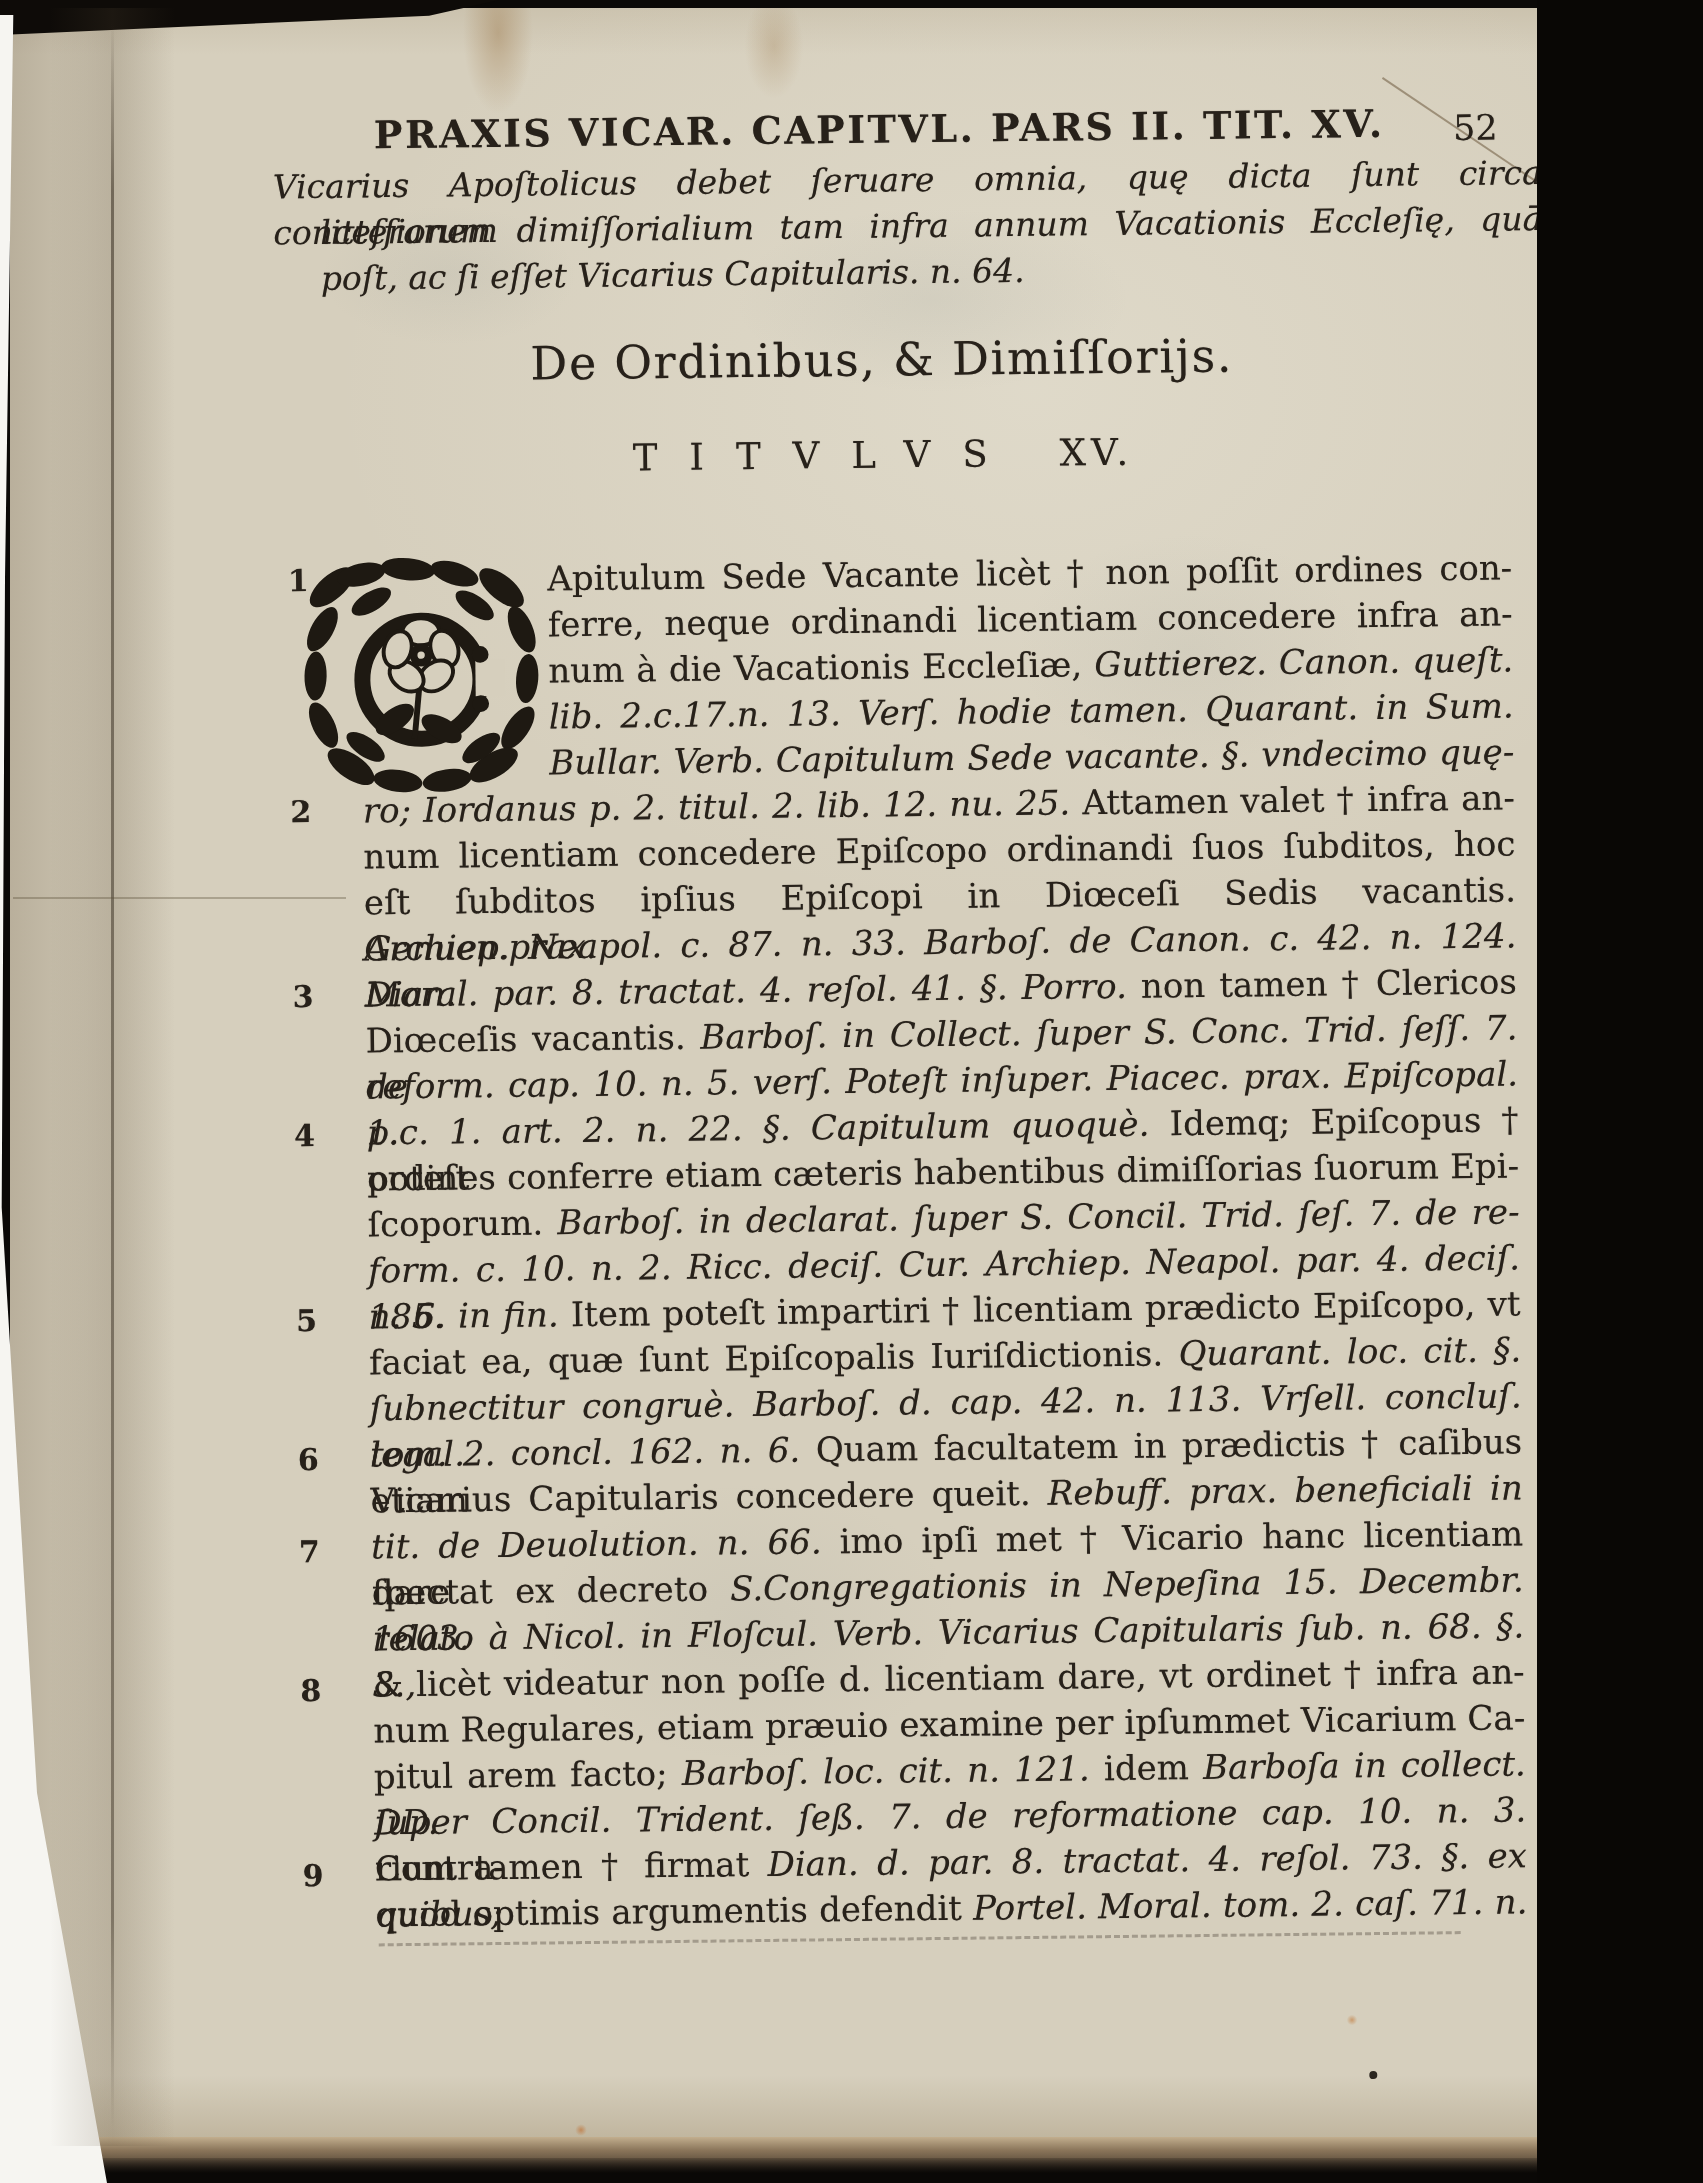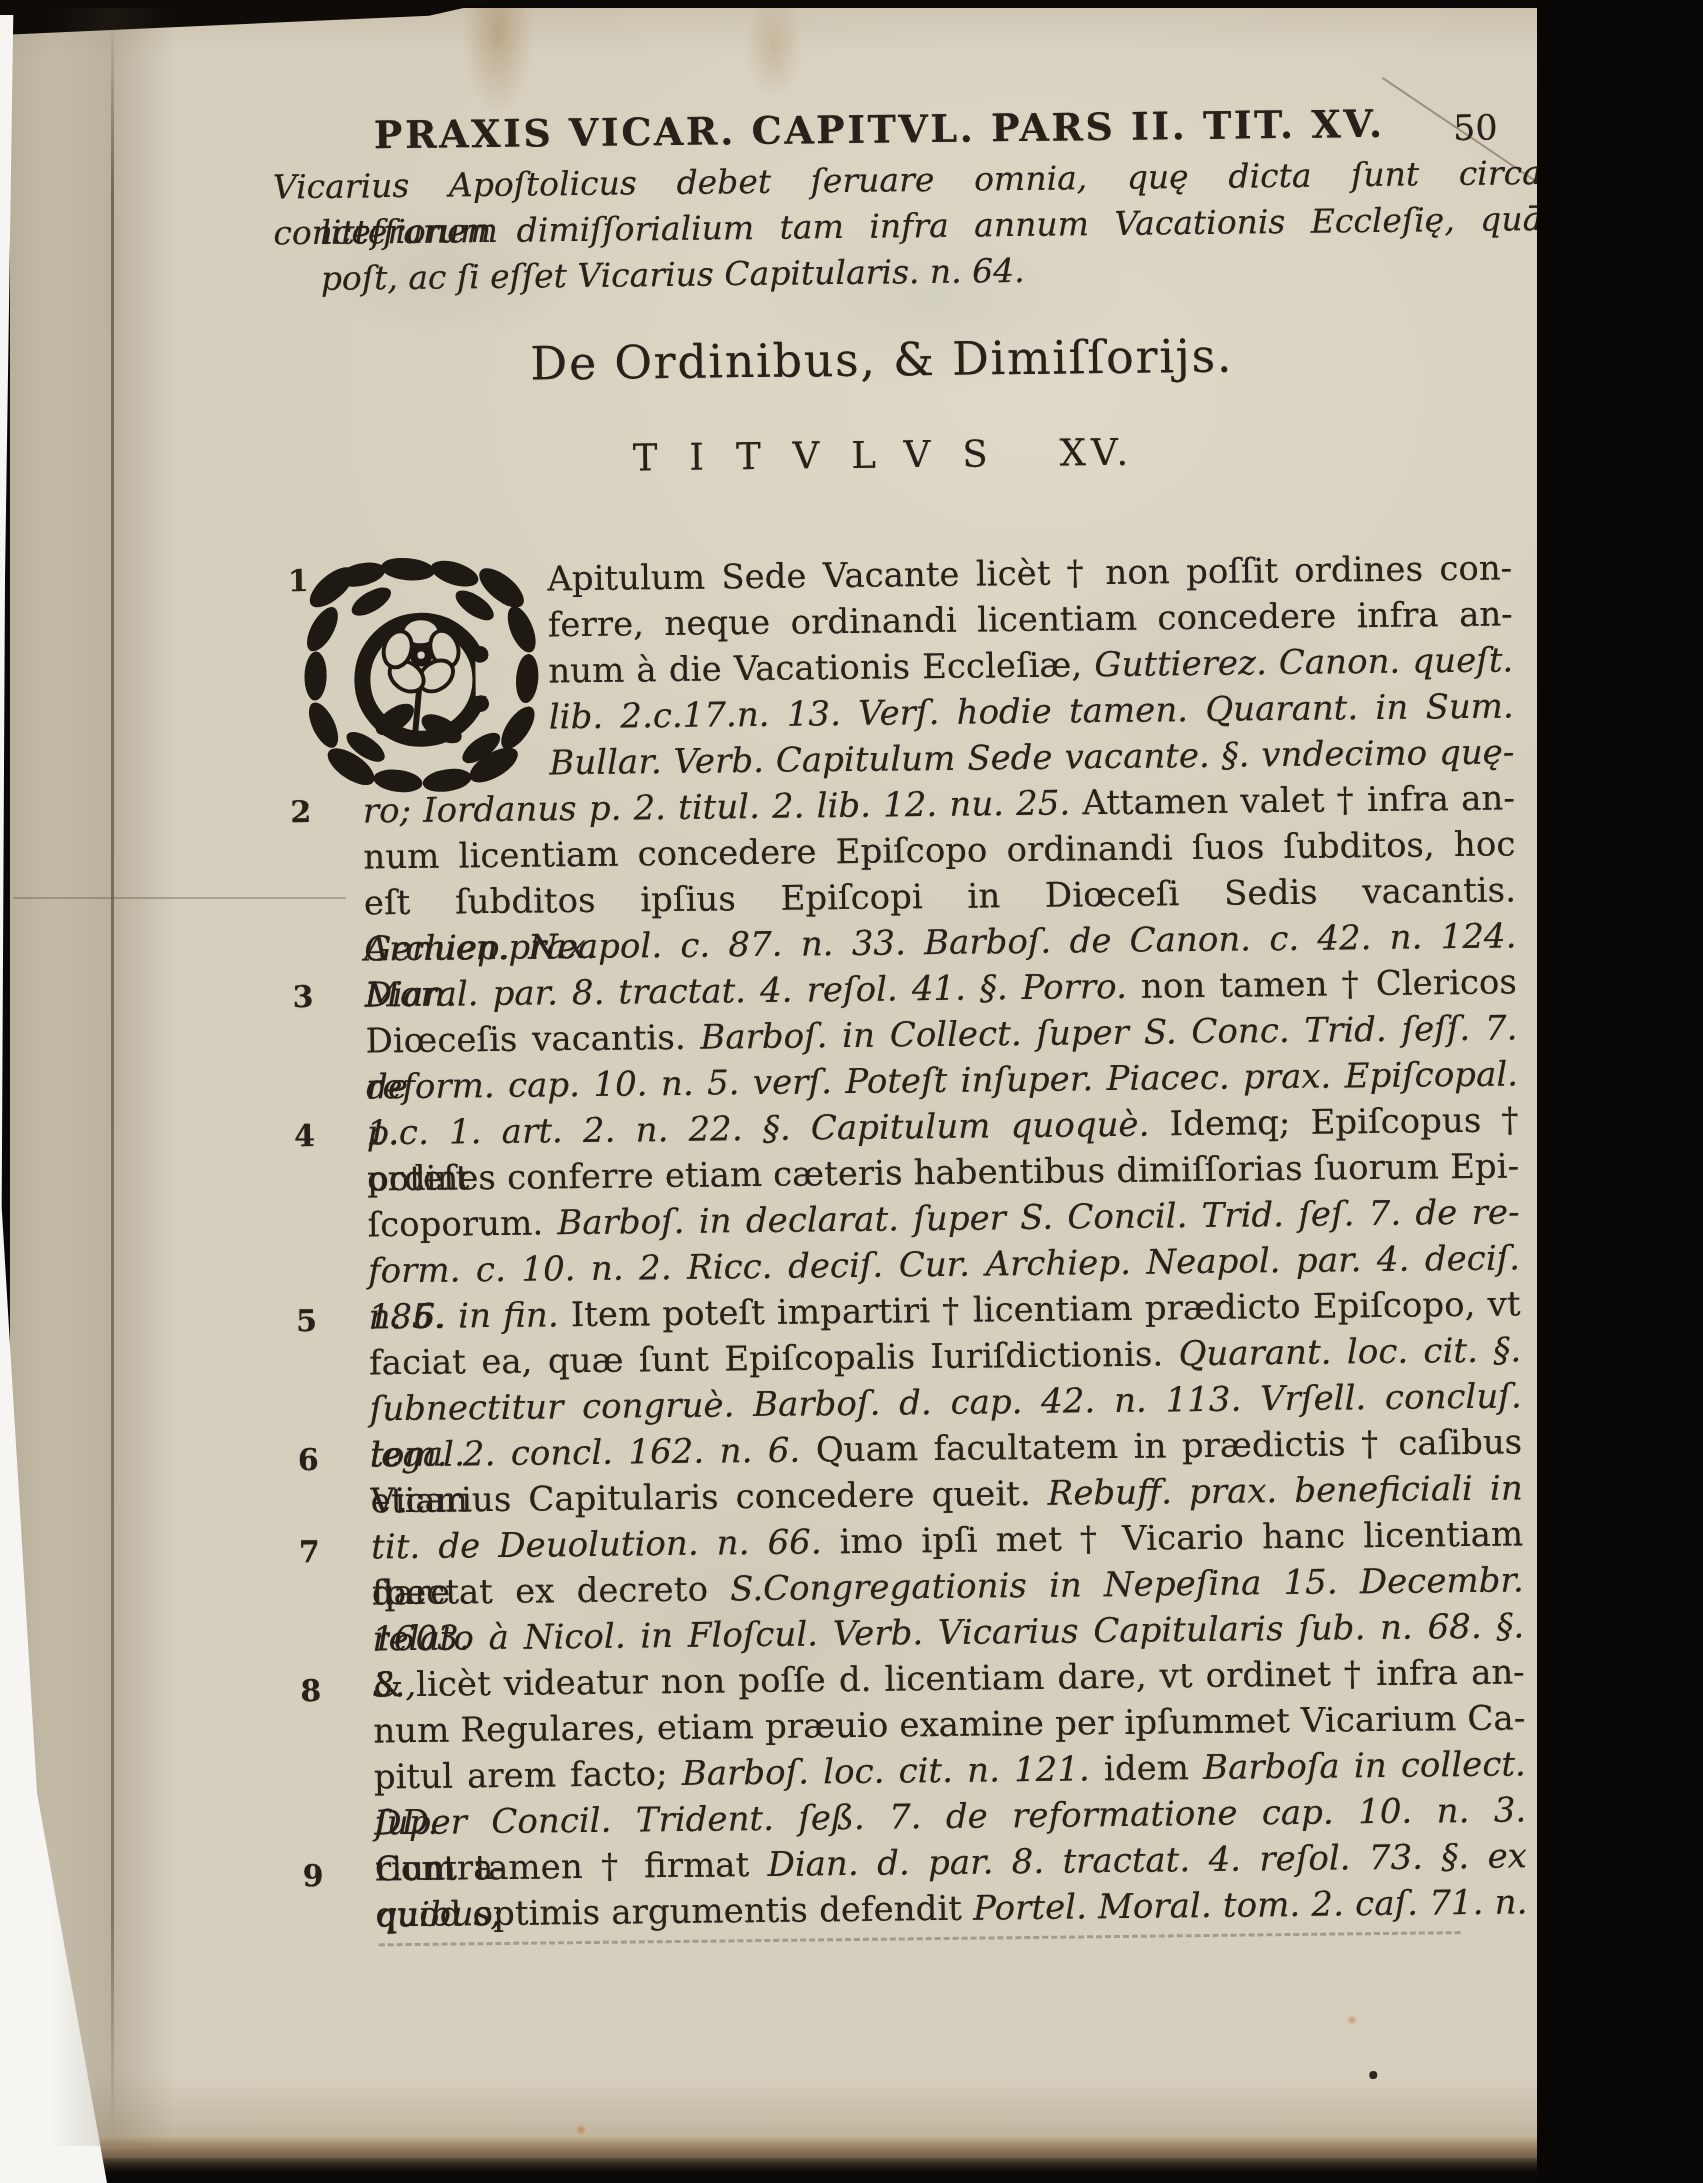--- a/index.html
+++ b/index.html
@@ -103,7 +103,7 @@
 
   <div class="content">
     <div class="running-title">PRAXIS VICAR. CAPITVL. PARS II. TIT. XV.</div>
-    <div class="page-number">50</div>
+    <div class="page-number">52</div>
 
     <div class="argument">
         <div class="arg-line">Vicarius Apoſtolicus debet ſeruare omnia, quę dicta ſunt circa conceſſionem</div>

